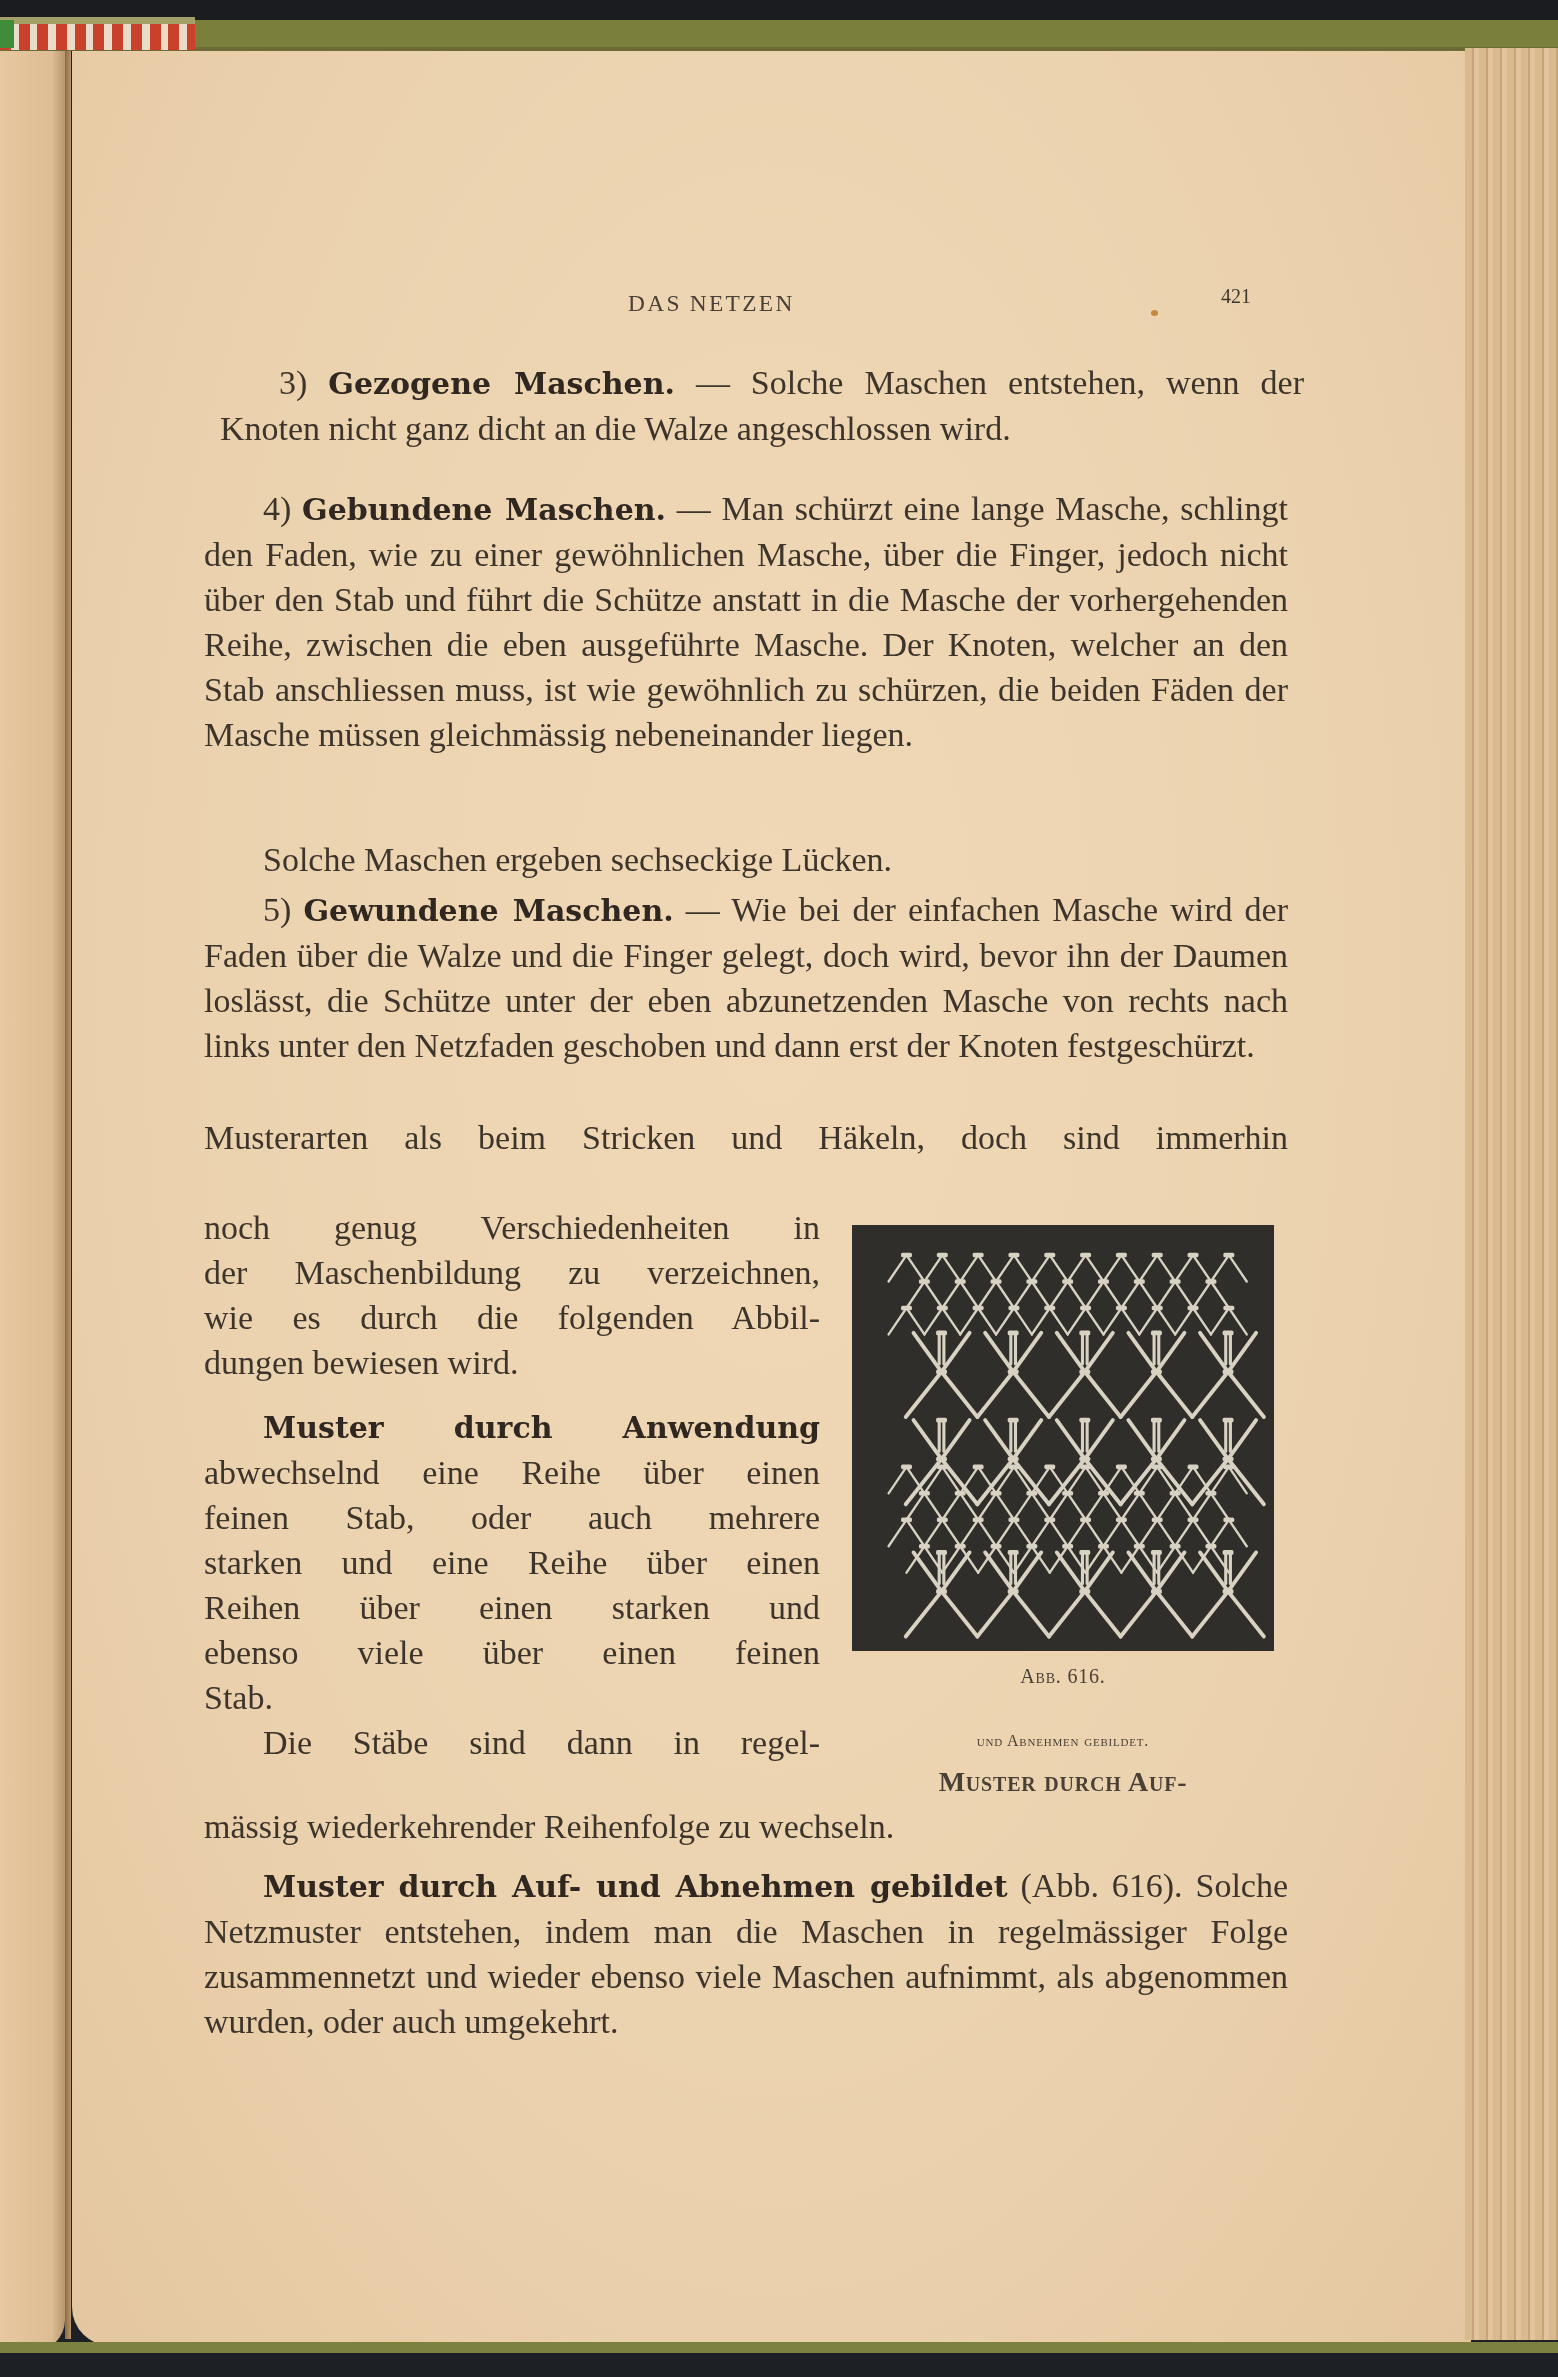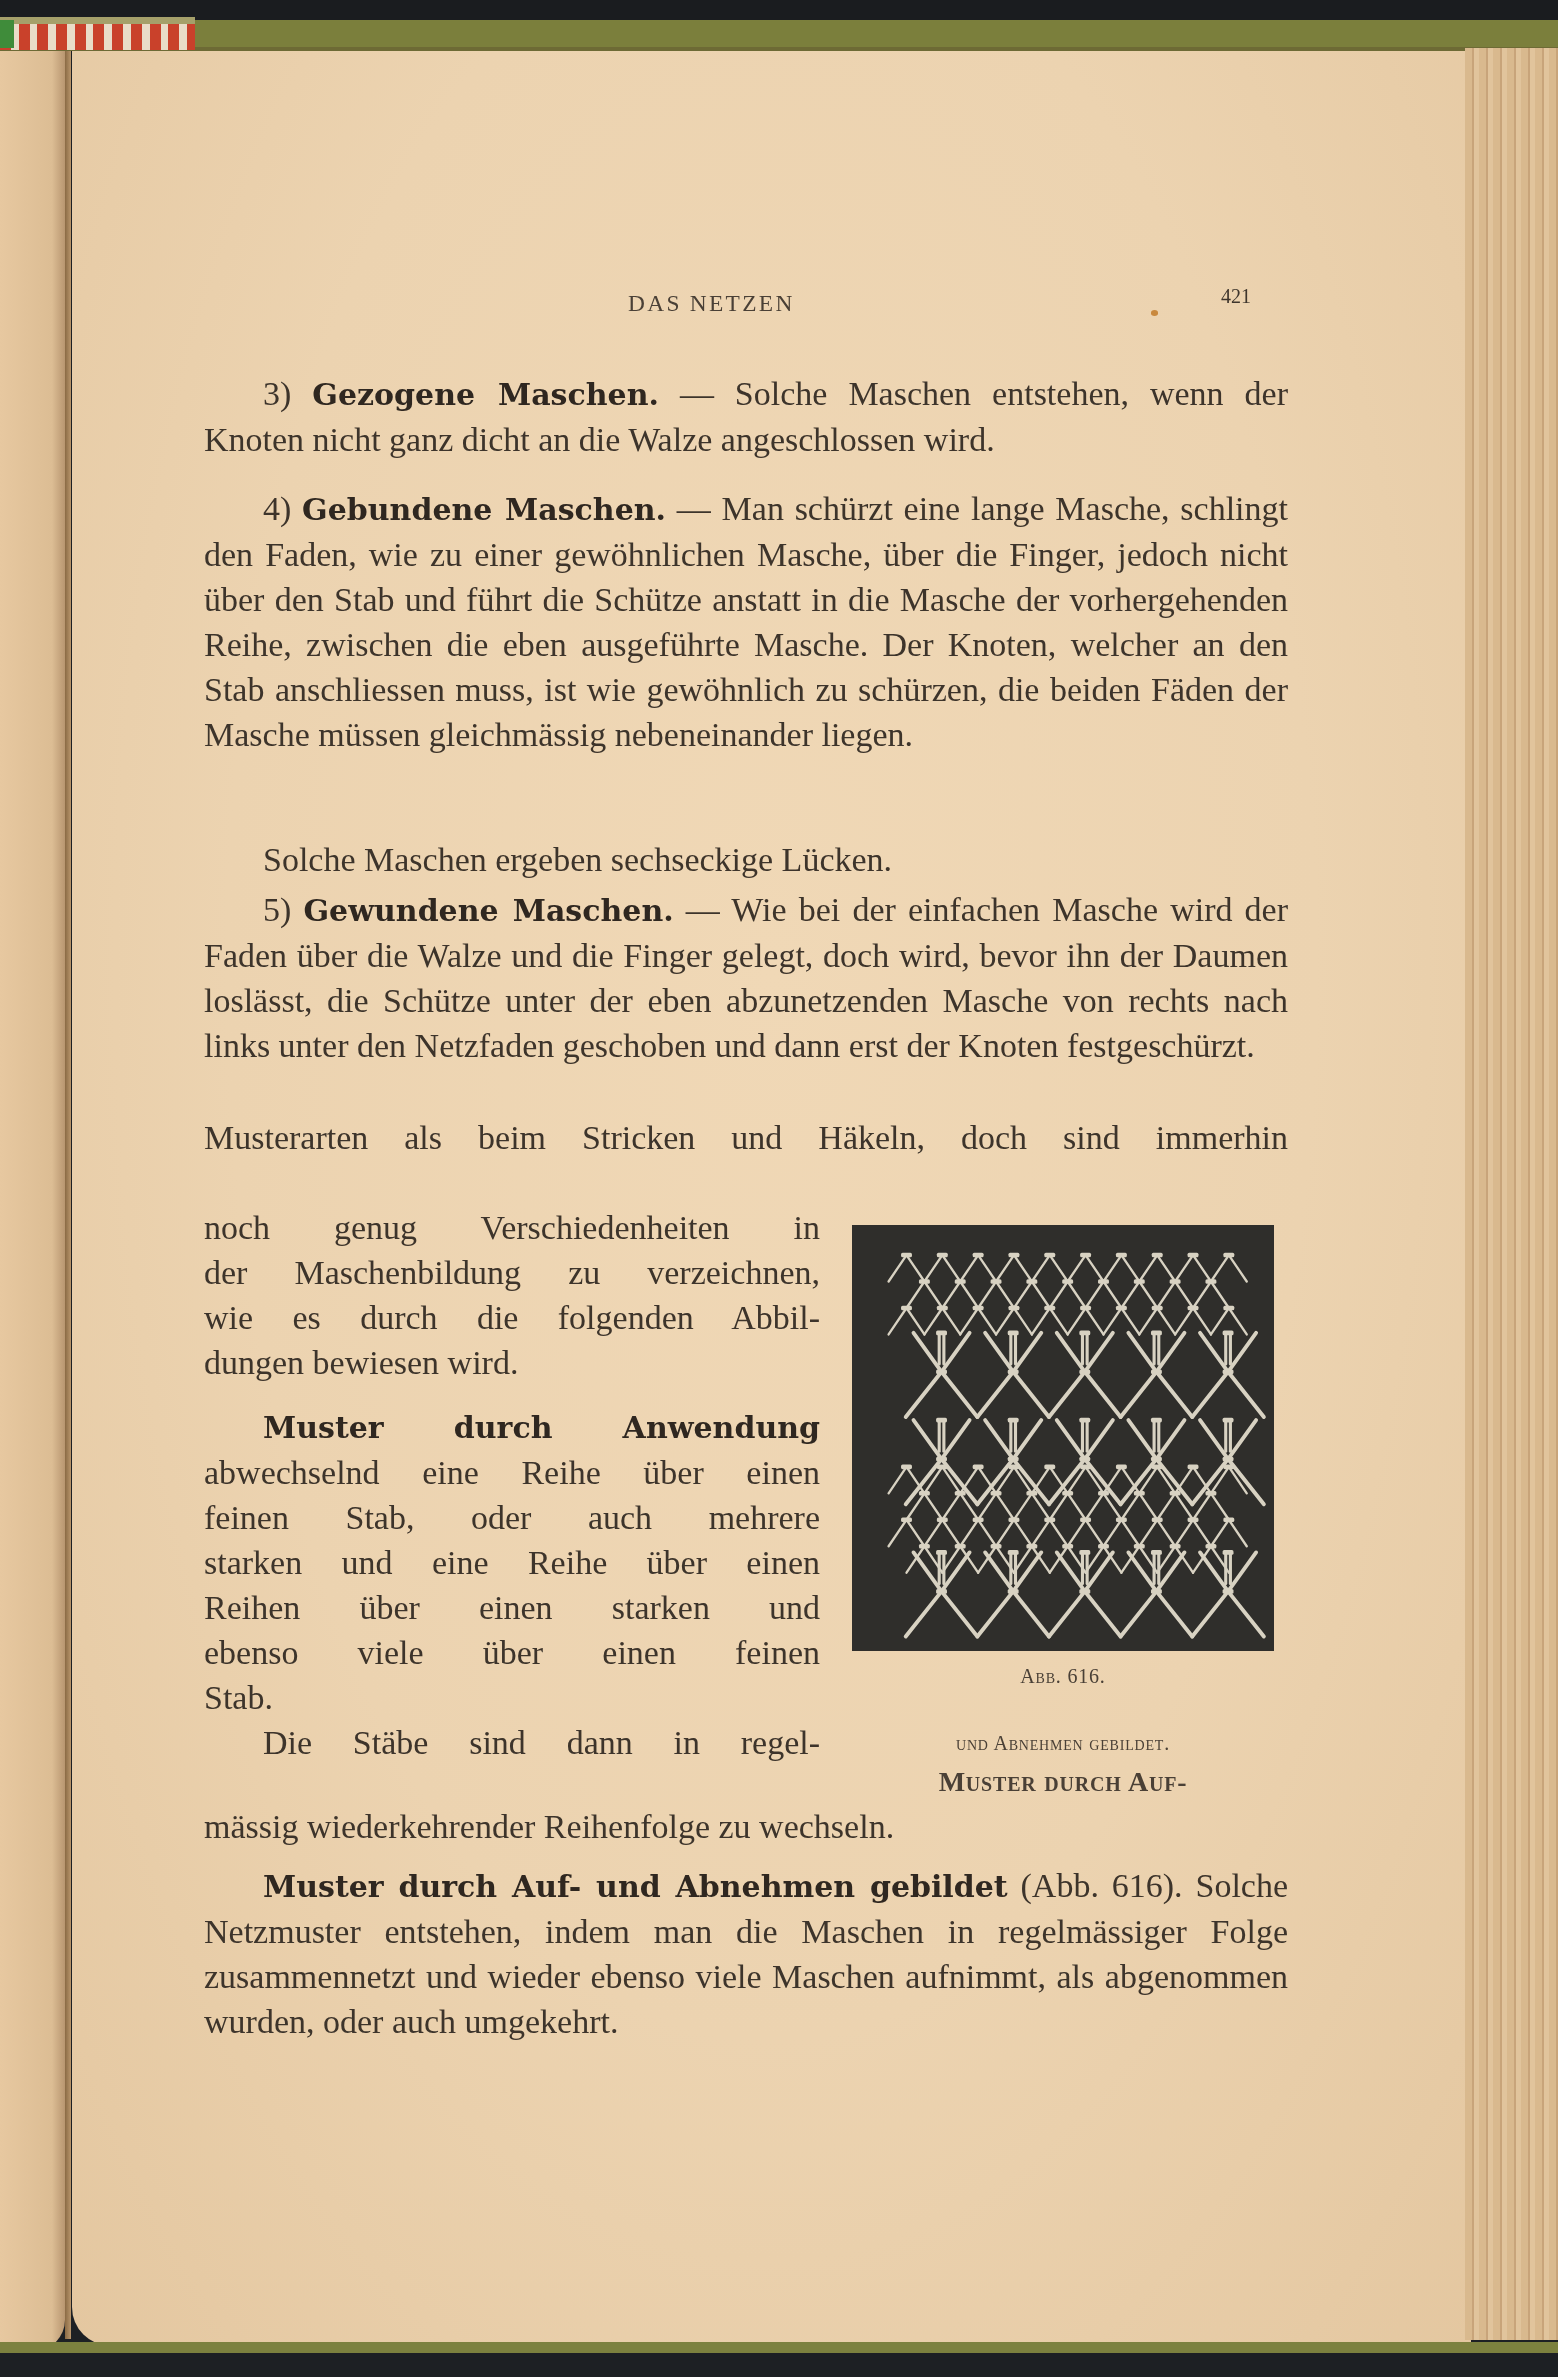--- a/index.html
+++ b/index.html
@@ -71,7 +71,7 @@
     font-weight:bold; font-size:30px; color:#2f2720;
   }
 
-  #block1 { top:371px; }
+  #block1 { top:360px;margin-left:16px; }
   #block2 { top:486px; }
   #block3 { top:837px; }
   #block4 { top:887px; }

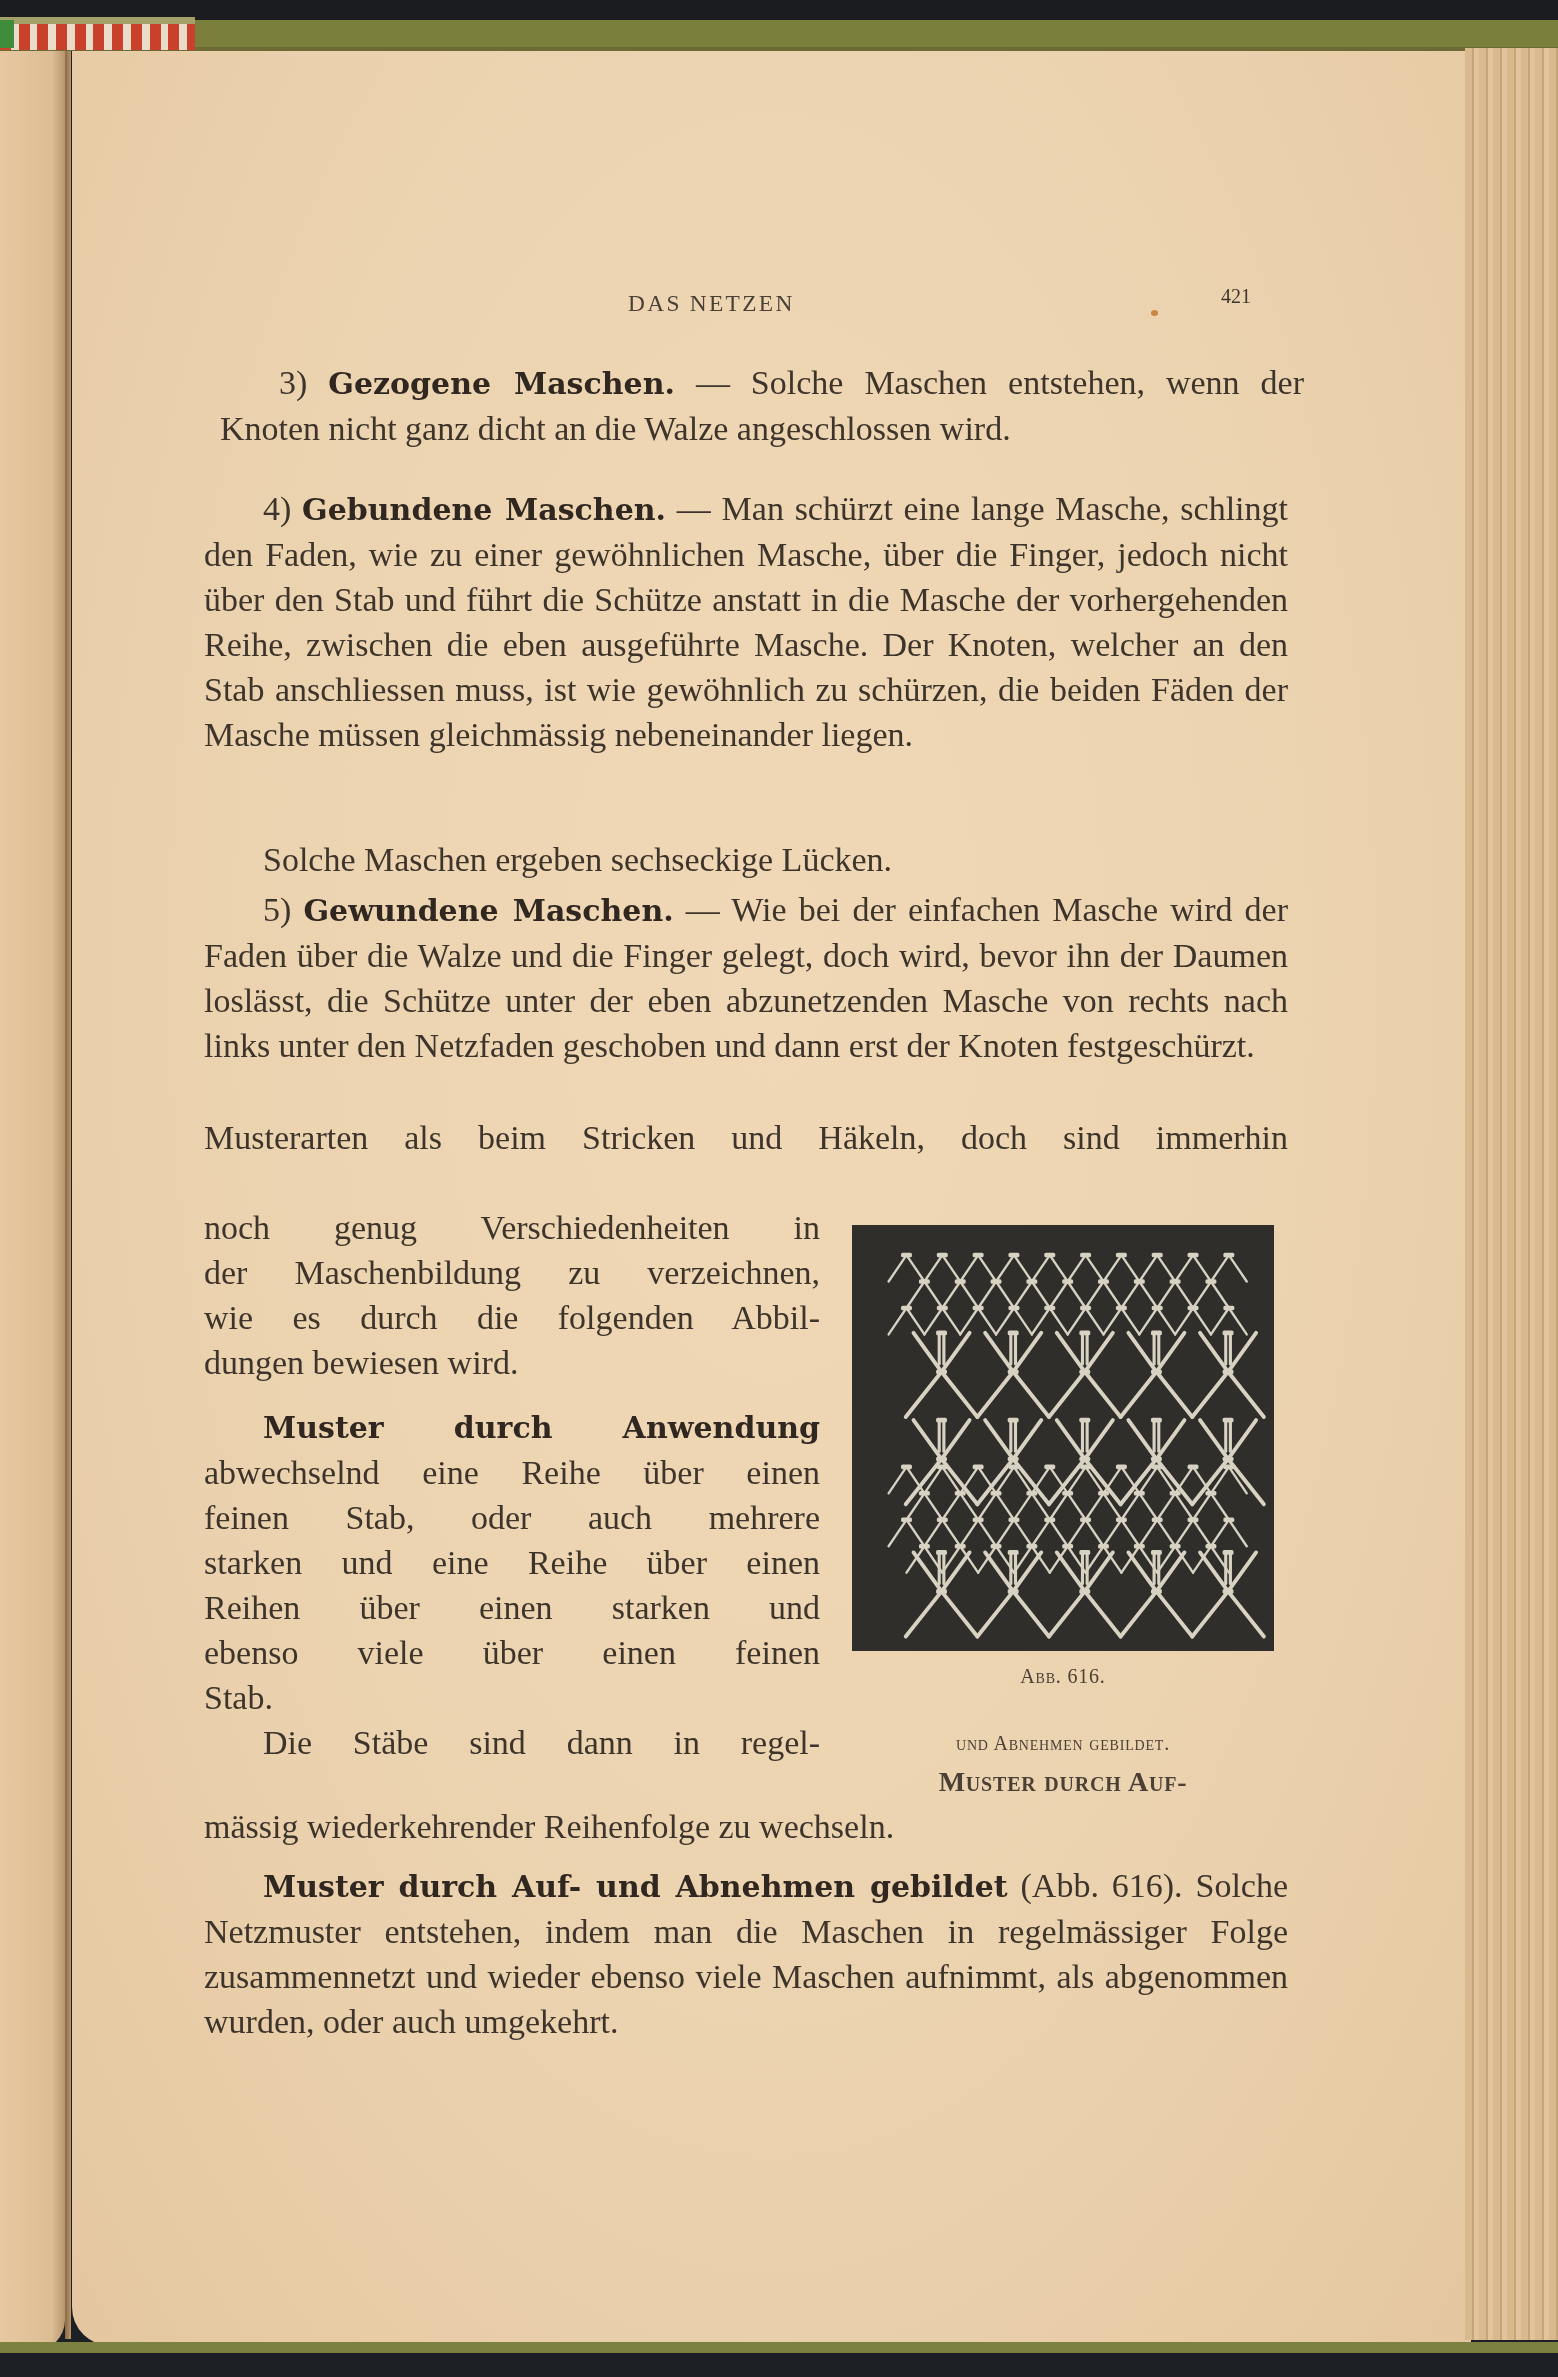--- a/index.html
+++ b/index.html
@@ -101,7 +101,7 @@
   }
   .cap-num { top:1665px; font-size:20px; }
   .cap-l1  { top:1766px; font-size:28px;font-weight:bold; }
-  .cap-l2  { top:1732px; font-size:20px; }
+  .cap-l2  { top:1732px; font-size:16px; }
 </style>
 </head>
 <body>

